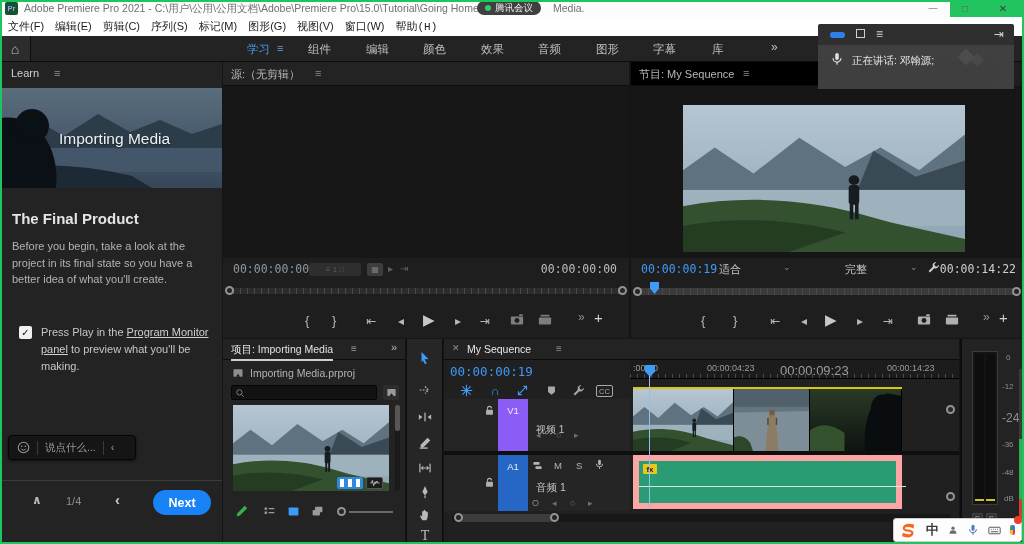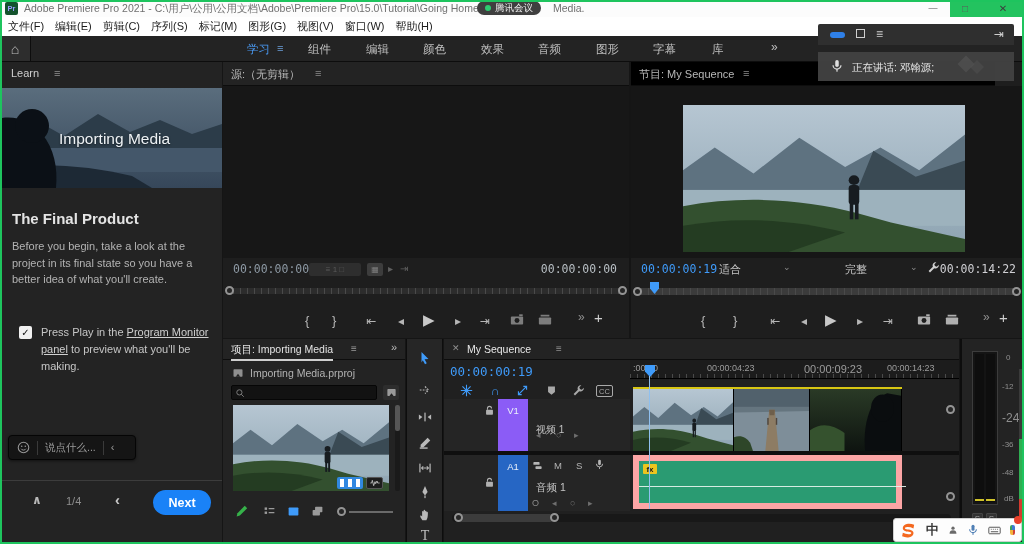--- a/index.html
+++ b/index.html
@@ -208,7 +208,7 @@
     <span style="font-size:11px;color:#1c1c1c;">图形(G)</span>
     <span style="font-size:11px;color:#1c1c1c;">视图(V)</span>
     <span style="font-size:11px;color:#1c1c1c;">窗口(W)</span>
-    <span style="font-size:11px;color:#1c1c1c;">帮助(H)</span>
+    <span style="font-size:11px;color:#1c1c1c;font-family:Liberation Mono, monospace;">帮助(H)</span>
   </div>
 
   <div class="abs" style="left:0;top:36px;width:1024px;height:26px;background:#232323;border-bottom:1px solid #0d0d0d;box-sizing:border-box;">

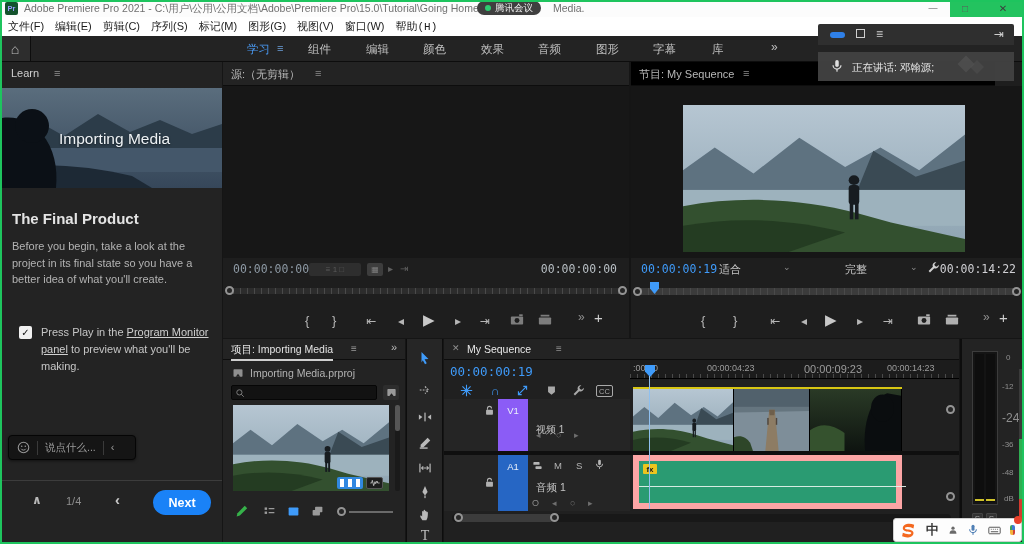--- a/index.html
+++ b/index.html
@@ -616,7 +616,7 @@
       <span class="abs glyph" style="left:58px;top:4px;font-size:12px;color:#cfcfcf;">≡</span>
       <span class="abs glyph" style="right:10px;top:4px;font-size:12px;color:#cfcfcf;">⇥</span>
     </div>
-    <div class="abs" style="left:0;top:28px;width:196px;height:29px;background:rgba(66,66,66,.95);">
+    <div class="abs" style="left:0;top:21px;width:196px;height:44px;background:rgba(66,66,66,.95);">
       <span style="position:absolute;left:12px;top:7px;color:#e0e0e0;">
           <svg class="u" width="14" height="14">
             <use href="#i-mic"></use>

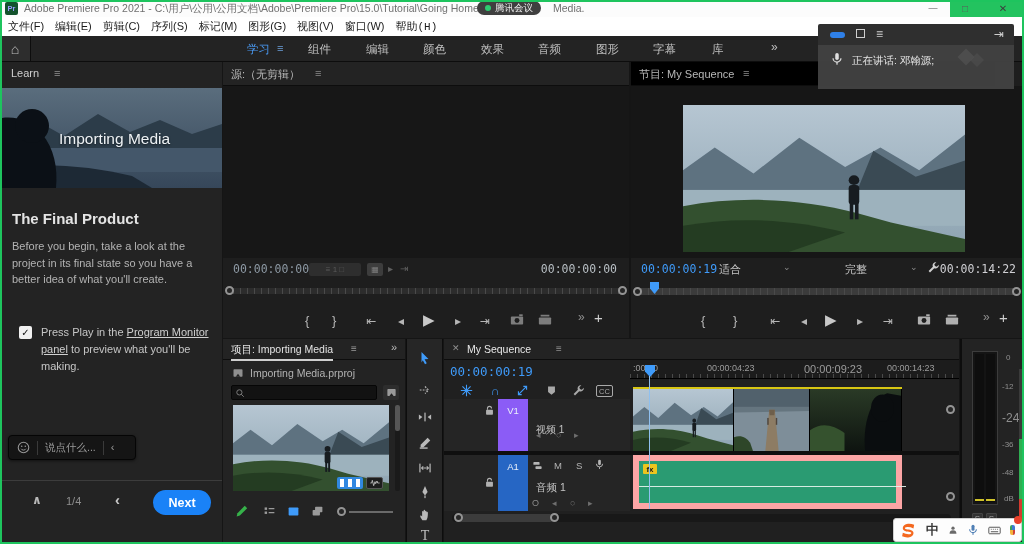--- a/index.html
+++ b/index.html
@@ -523,7 +523,7 @@
     <div class="abs" style="left:186px;top:21px;width:329px;height:19px;background:#1c1c1c;border-bottom:1px solid #000;box-sizing:border-box;">
       <span class="abs" style="left:3px;top:3px;font-size:9px;color:#9c9c9c;">:00:00</span>
       <span class="abs" style="left:77px;top:3px;font-size:9px;color:#9c9c9c;">00:00:04:23</span>
-      <span class="abs" style="left:174px;top:3px;font-size:11px;color:#9c9c9c;">00:00:09:23</span>
+      <span class="abs" style="left:150px;top:3px;font-size:13px;color:#9c9c9c;">00:00:09:23</span>
       <span class="abs" style="left:257px;top:3px;font-size:9px;color:#9c9c9c;">00:00:14:23</span>
       <div class="abs tick-strip" style="left:0;top:14px;width:329px;height:4px;"></div>
     </div>

